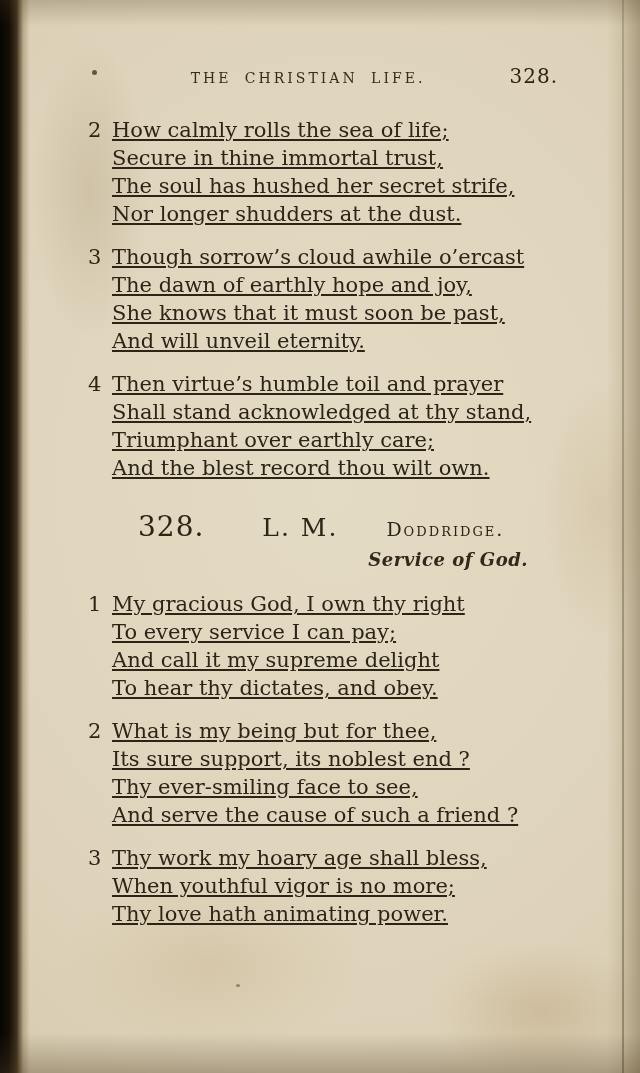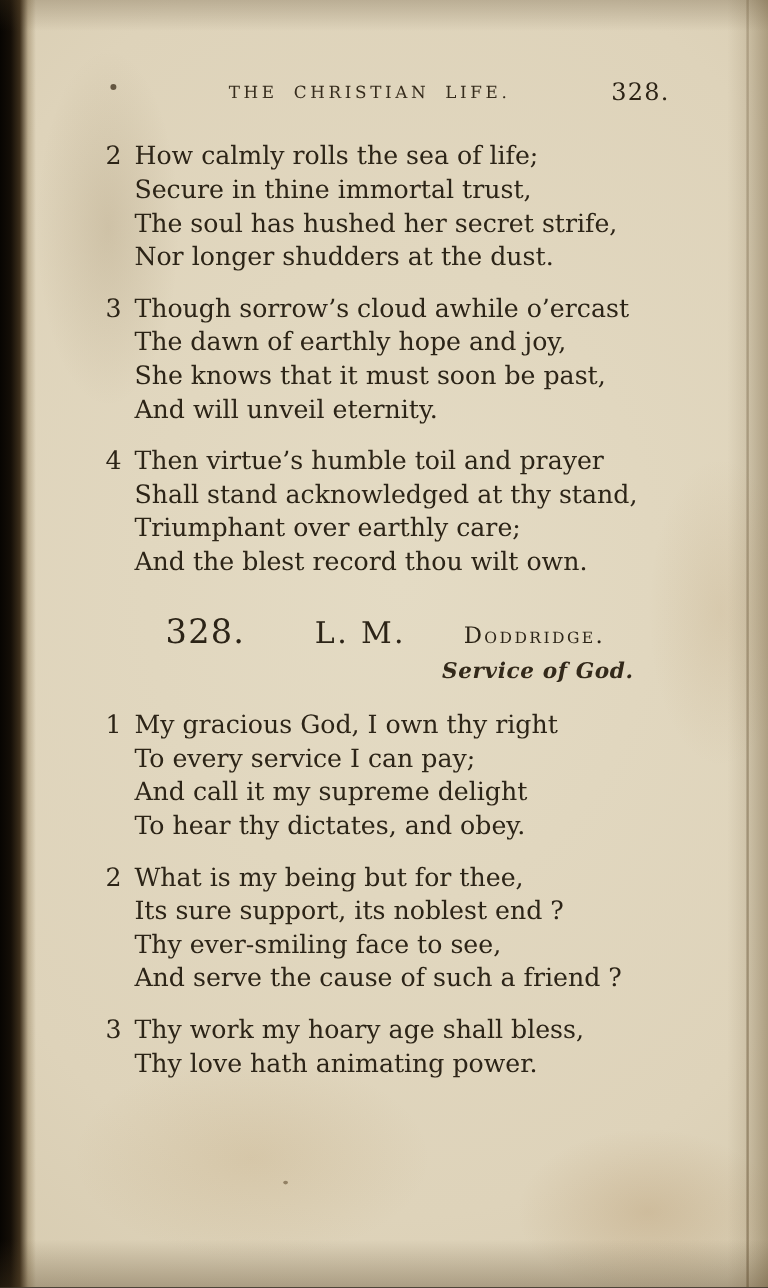--- a/index.html
+++ b/index.html
@@ -113,7 +113,7 @@
     width: 24px;
     flex: 0 0 24px;
   }
-  .vlines { flex: 1; }
+  .vlines { flex: 1; text-decoration: underline; }
   .hymn-head {
     display: flex;
     align-items: baseline;

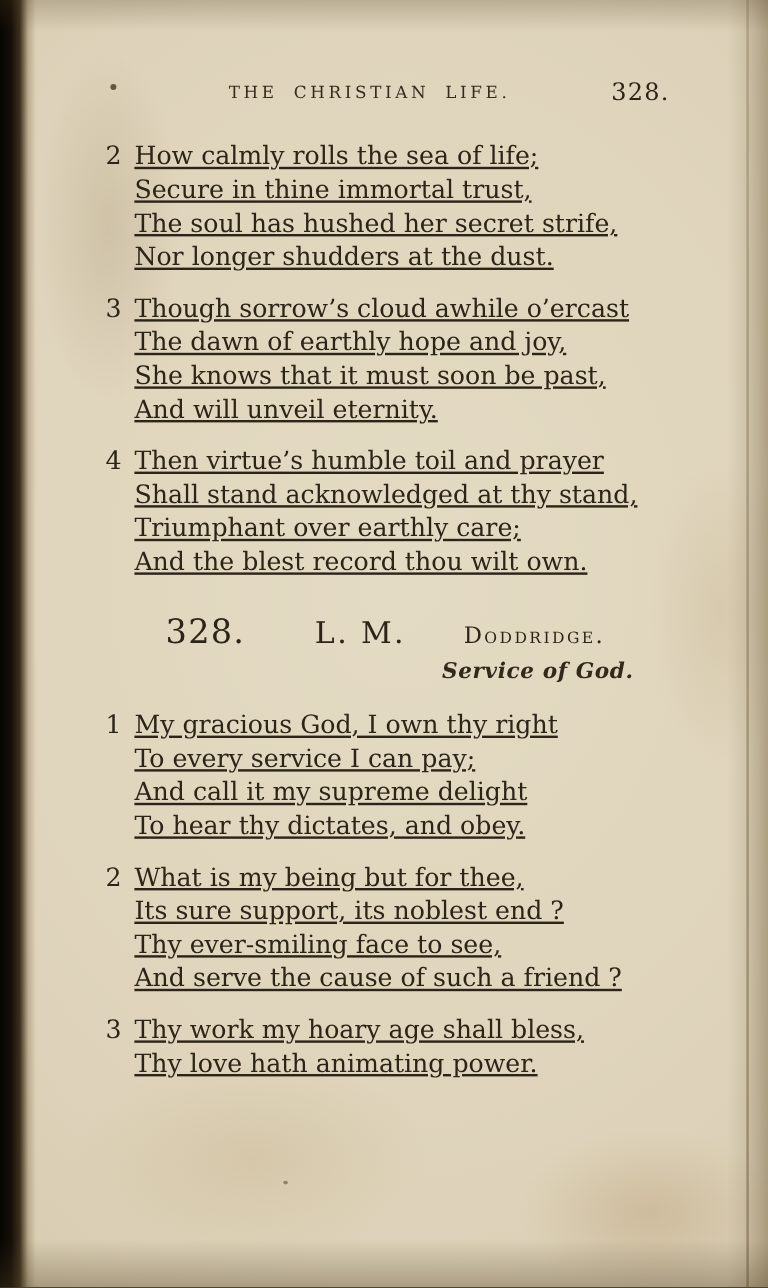--- a/index.html
+++ b/index.html
@@ -223,6 +223,7 @@
       <div class="vnum">3</div>
       <div class="vlines">
         <div>Thy work my hoary age shall bless,</div>
+        <div>When youthful vigor is no more;</div>
         <div>Thy love hath animating power.</div>
       </div>
     </div>

